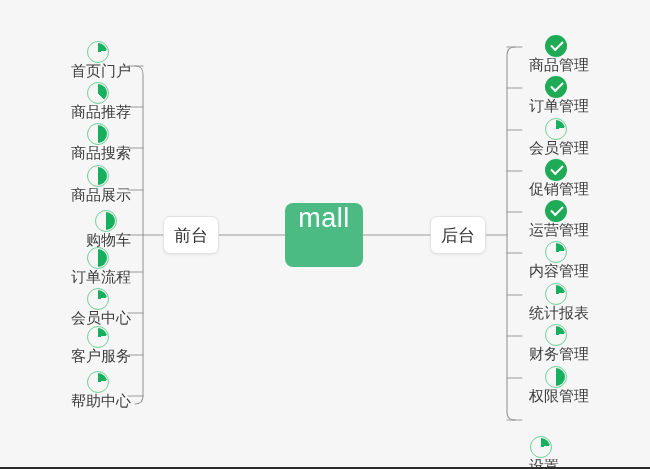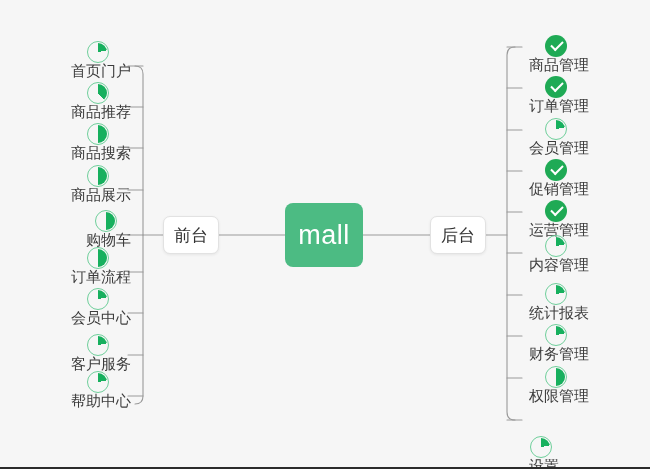--- a/index.html
+++ b/index.html
@@ -42,7 +42,7 @@
     background: #4cbb83;
     border-radius: 8px;
     display: flex;
-    align-items: center;
+    align-items: flex-start;
     justify-content: center;
     color: #ffffff;
     font-size: 27px;

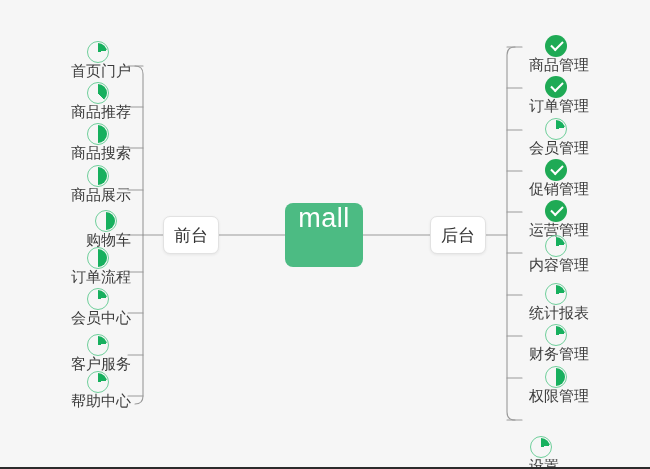--- a/index.html
+++ b/index.html
@@ -267,7 +267,7 @@
         </span>
         <span class="label">运营管理</span>
       </div>
-      <div class="leaf leaf-right" style="top: 241px; justify-content: center;">
+      <div class="leaf leaf-right" style="top: 241px;">
         <span class="status-icon pie">
           <i class="wedge" style="background: conic-gradient(rgb(23, 176, 94) 0deg, rgb(23, 176, 94) 79.2deg, rgba(0, 0, 0, 0) 79.2deg, rgba(0, 0, 0, 0) 360deg);"></i>
         </span>

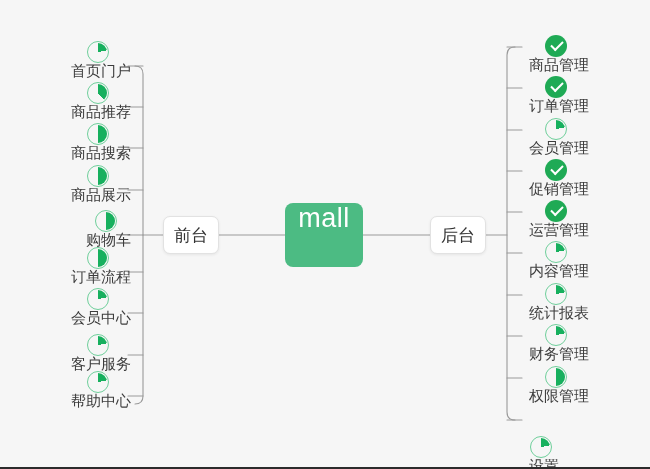--- a/index.html
+++ b/index.html
@@ -225,7 +225,7 @@
         </span>
         <span class="label">会员中心</span>
       </div>
-      <div class="leaf leaf-left" style="top: 347px;">
+      <div class="leaf leaf-left" style="top: 339px;">
         <span class="status-icon pie">
           <i class="wedge" style="background: conic-gradient(rgb(23, 176, 94) 0deg, rgb(23, 176, 94) 79.2deg, rgba(0, 0, 0, 0) 79.2deg, rgba(0, 0, 0, 0) 360deg);"></i>
         </span>

